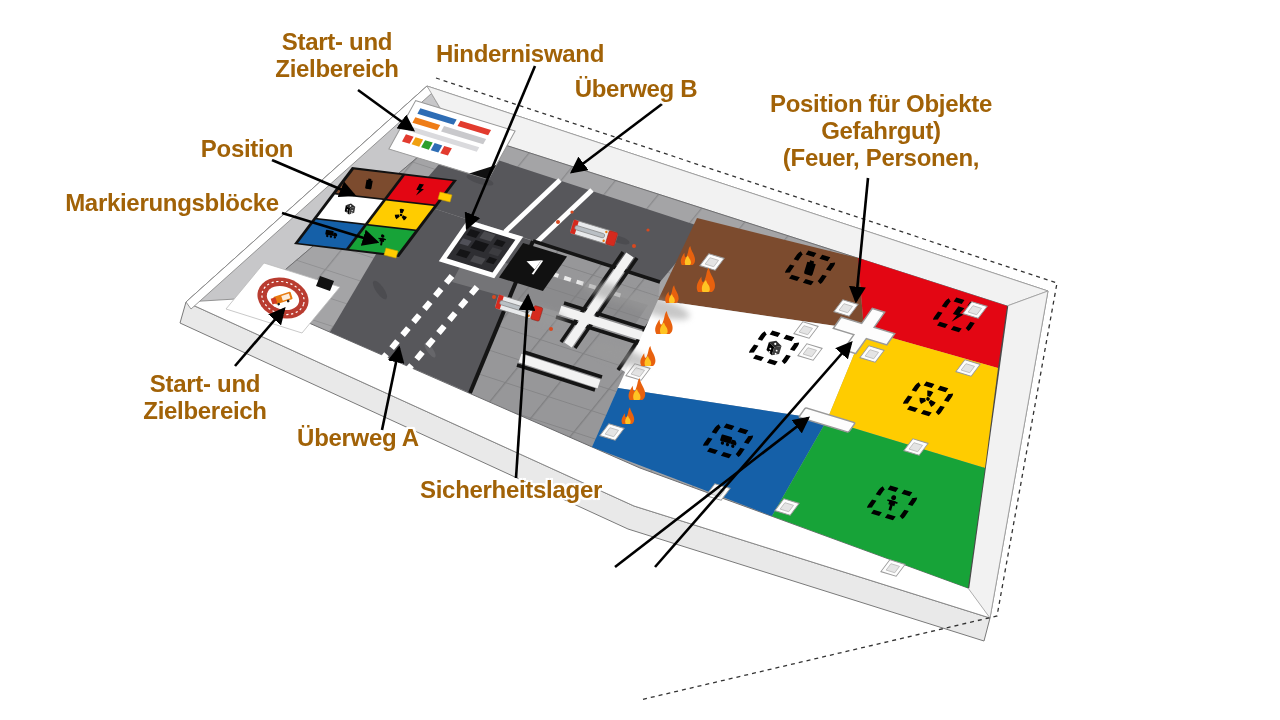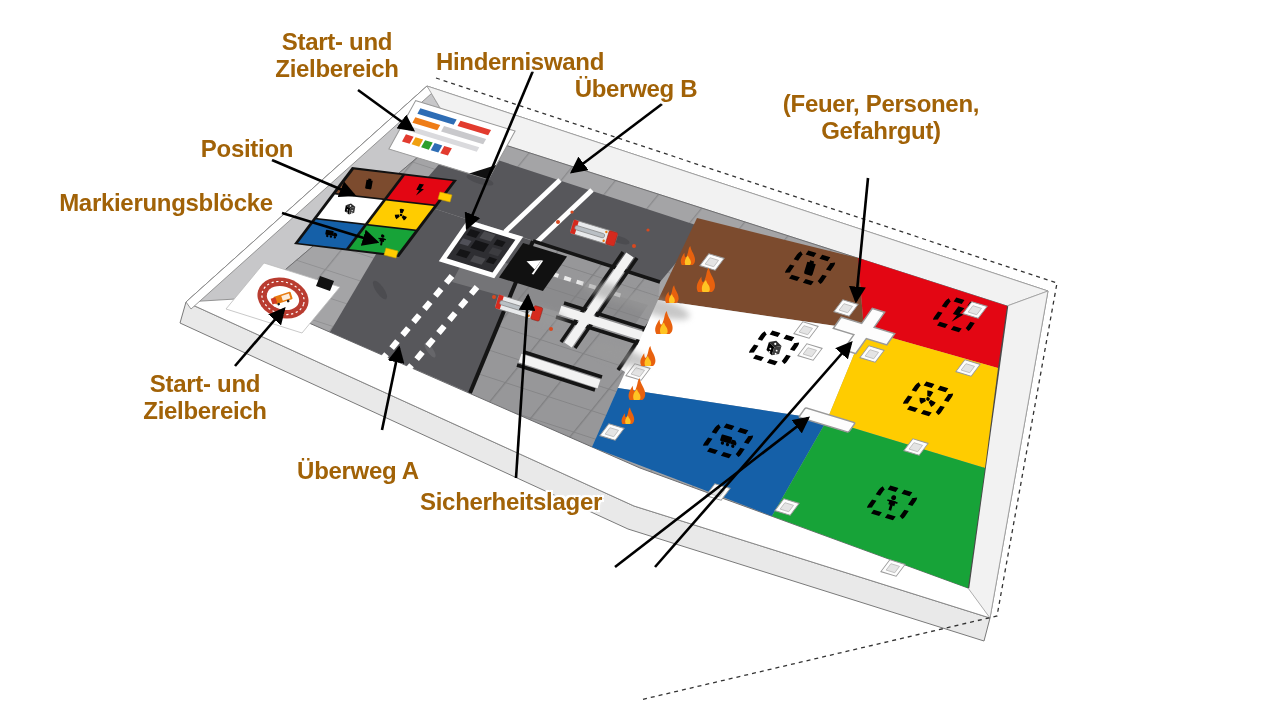--- a/index.html
+++ b/index.html
@@ -343,7 +343,7 @@
   <span class="ln">Zielbereich</span>
 </div>
 
-<div class="lbl" style="left:520px;top:48px">Hinderniswand</div>
+<div class="lbl" style="left:520px;top:40px">Hinderniswand</div>
 
 <div class="lbl" style="left:636px;top:75px">Überweg B</div>
 

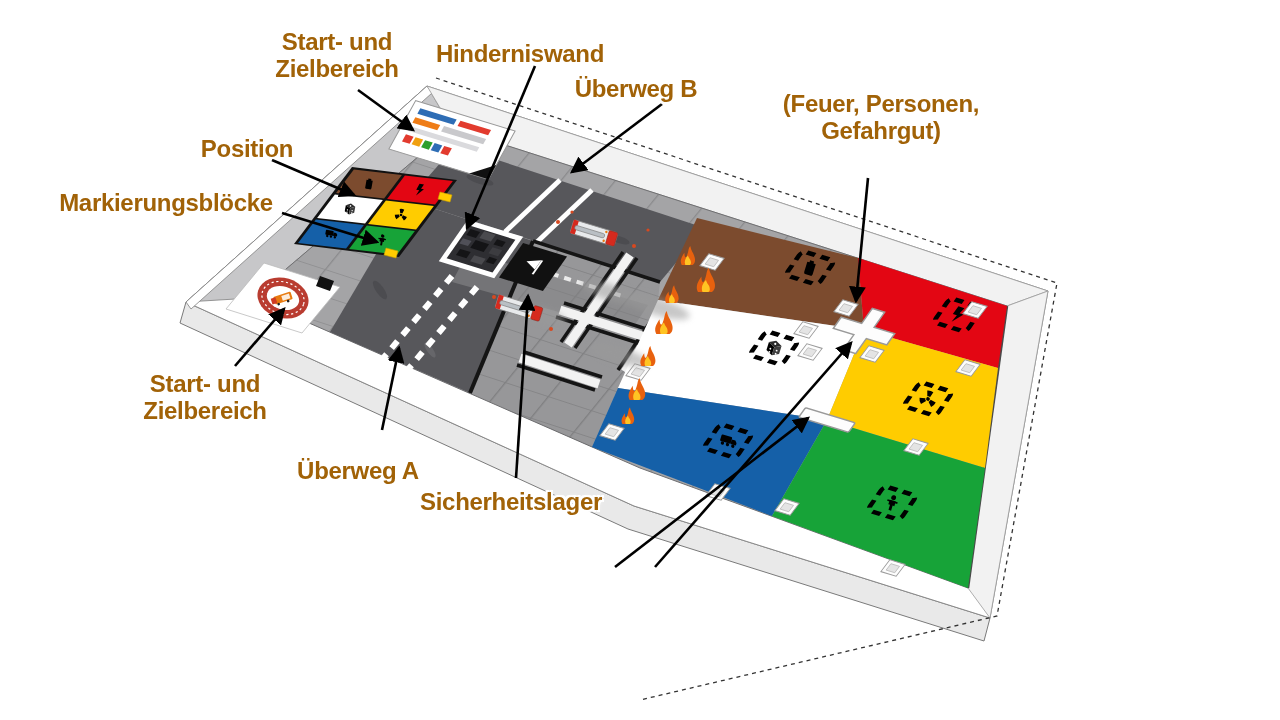--- a/index.html
+++ b/index.html
@@ -348,6 +348,7 @@
 <div class="lbl" style="left:636px;top:75px">Überweg B</div>
 
 <div class="lbl" style="left:881px;top:90px">
+  <span class="ln">Position für Objekte</span>
   <span class="ln">(Feuer, Personen,</span>
   <span class="ln">Gefahrgut)</span>
 </div>

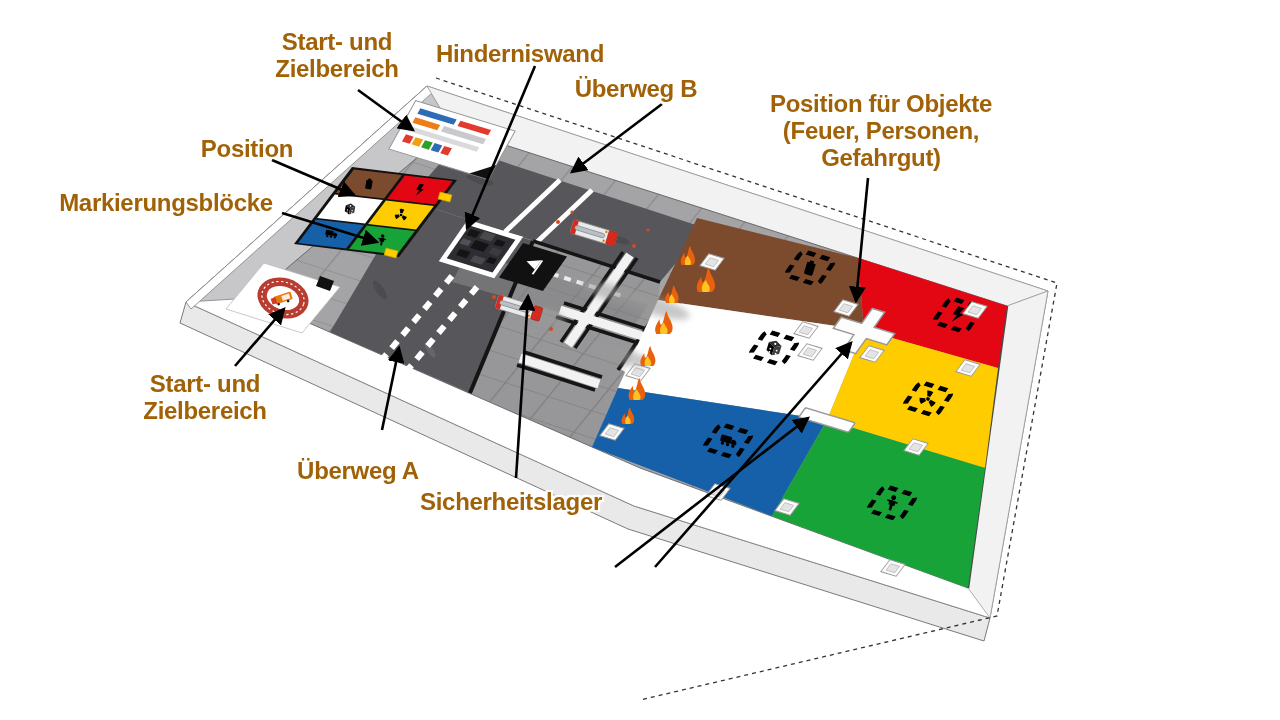--- a/index.html
+++ b/index.html
@@ -349,8 +349,8 @@
 
 <div class="lbl" style="left:881px;top:90px">
   <span class="ln">Position für Objekte</span>
+  <span class="ln">Gefahrgut)</span>
   <span class="ln">(Feuer, Personen,</span>
-  <span class="ln">Gefahrgut)</span>
 </div>
 
 <div class="lbl" style="left:247px;top:135px">Position</div>

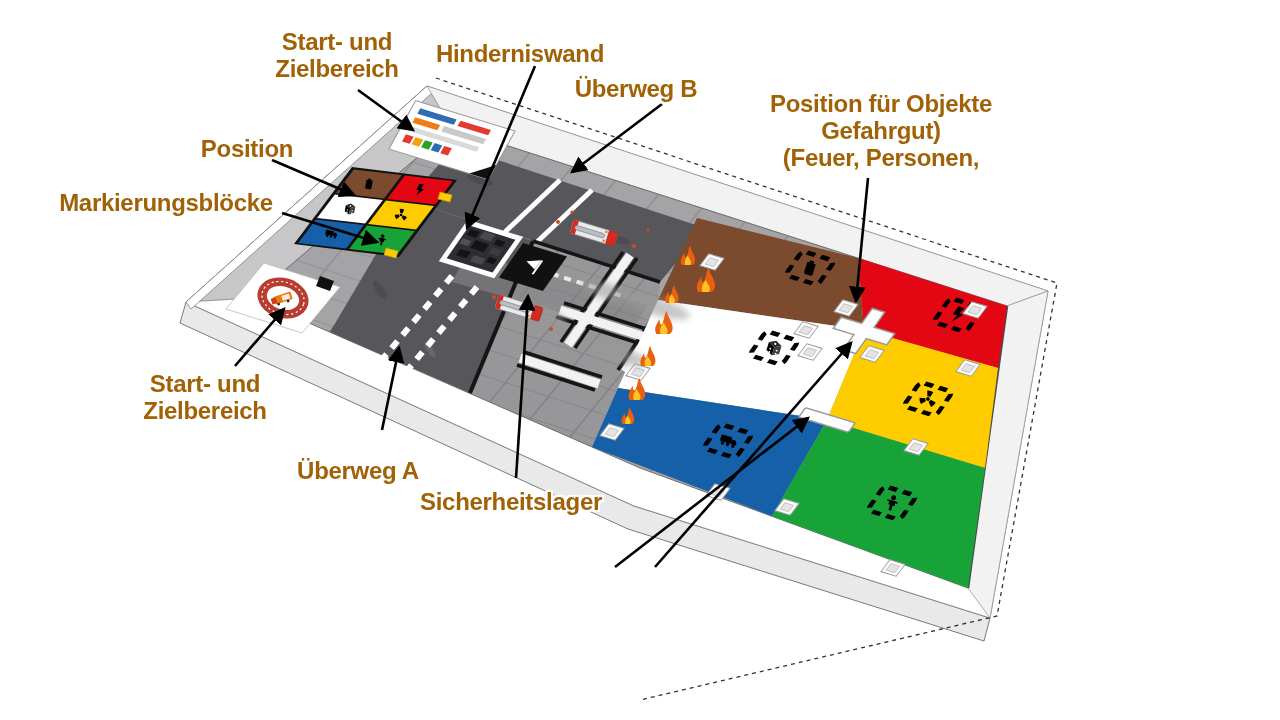--- a/index.html
+++ b/index.html
@@ -355,7 +355,7 @@
 
 <div class="lbl" style="left:247px;top:135px">Position</div>
 
-<div class="lbl" style="left:166px;top:189px">Markierungsblöcke</div>
+<div class="lbl" style="left:172px;top:189px">Markierungsblöcke</div>
 
 <div class="lbl" style="left:205px;top:370px">
   <span class="ln">Start- und</span>

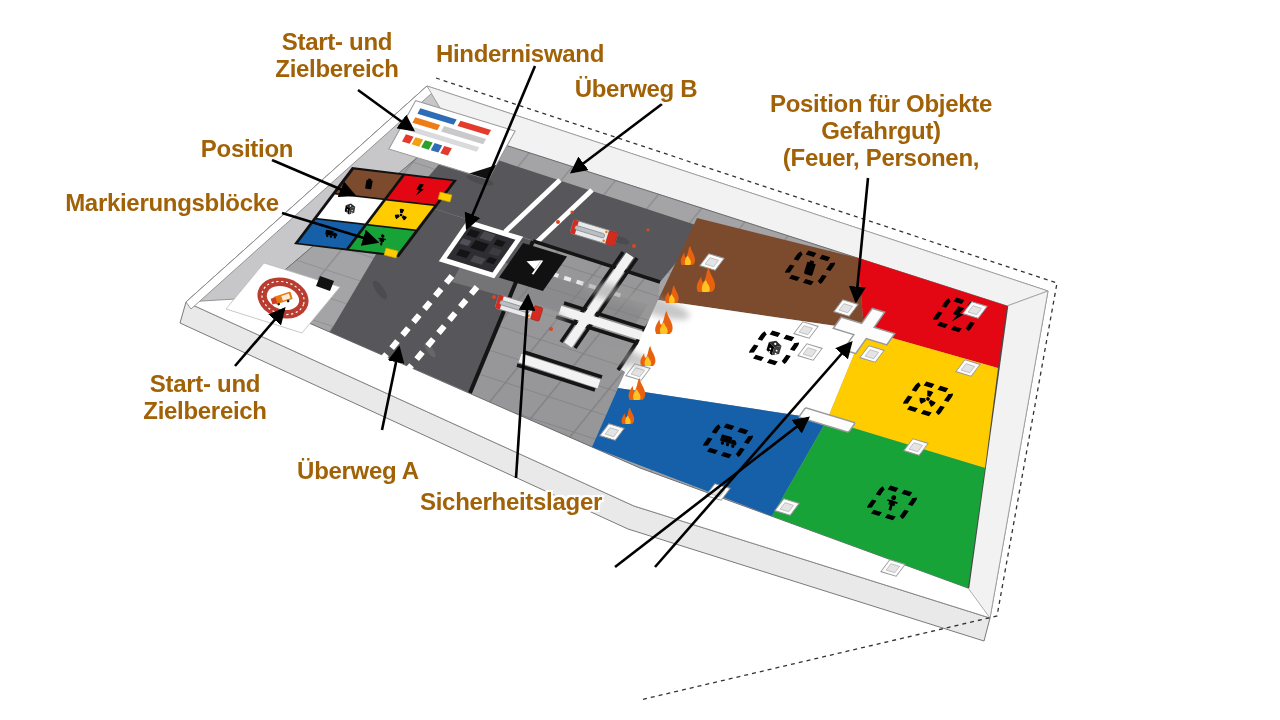--- a/index.html
+++ b/index.html
@@ -362,7 +362,7 @@
   <span class="ln">Zielbereich</span>
 </div>
 
-<div class="lbl" style="left:358px;top:457px">Überweg A</div>
+<div class="lbl" style="left:358px;top:424px">Überweg A</div>
 
 <div class="lbl" style="left:511px;top:488px">Sicherheitslager</div>
 

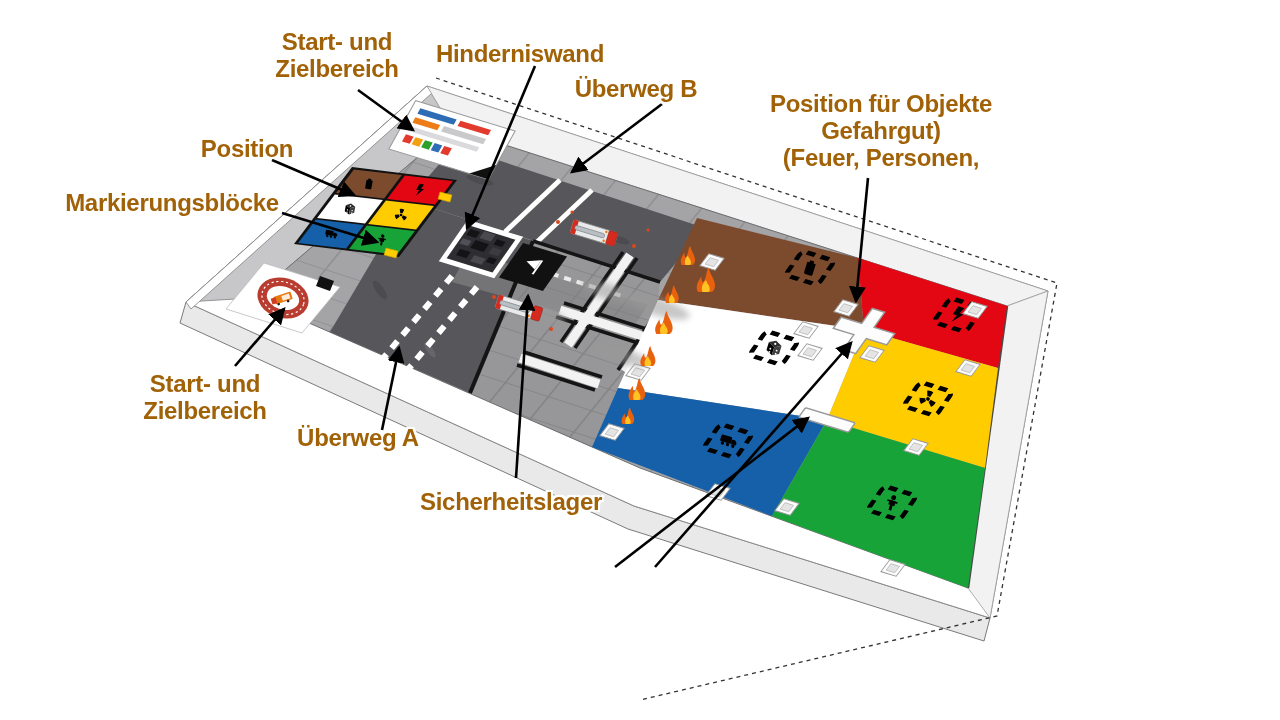--- a/index.html
+++ b/index.html
@@ -364,7 +364,7 @@
 
 <div class="lbl" style="left:358px;top:424px">Überweg A</div>
 
-<div class="lbl" style="left:511px;top:488px">Sicherheitslager</div>
+<div class="lbl" style="left:511px;top:476px">Sicherheitslager</div>
 
 
 </div>

